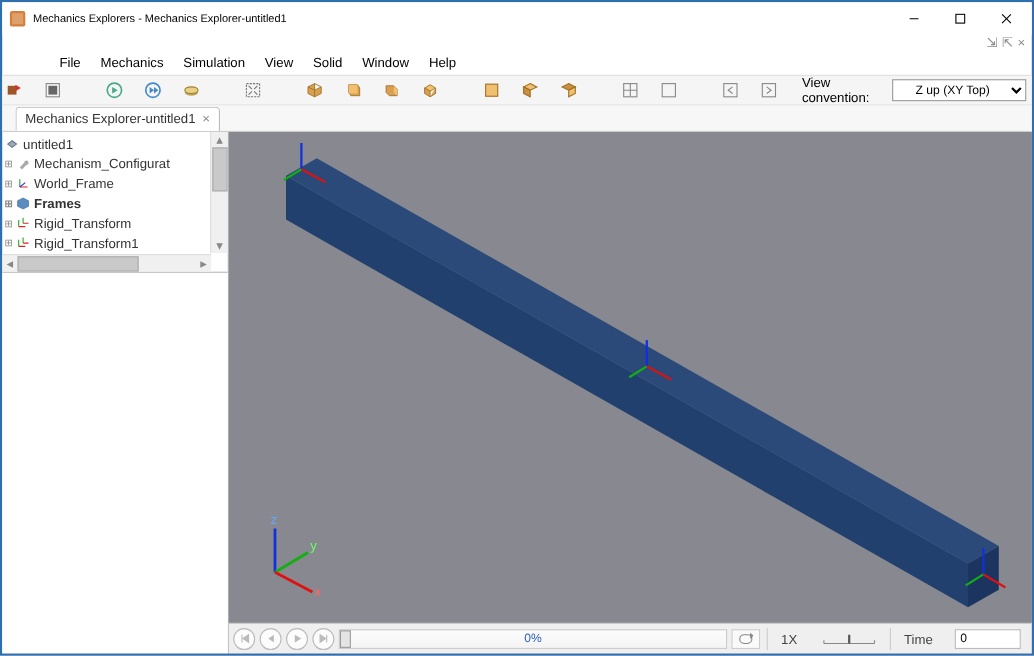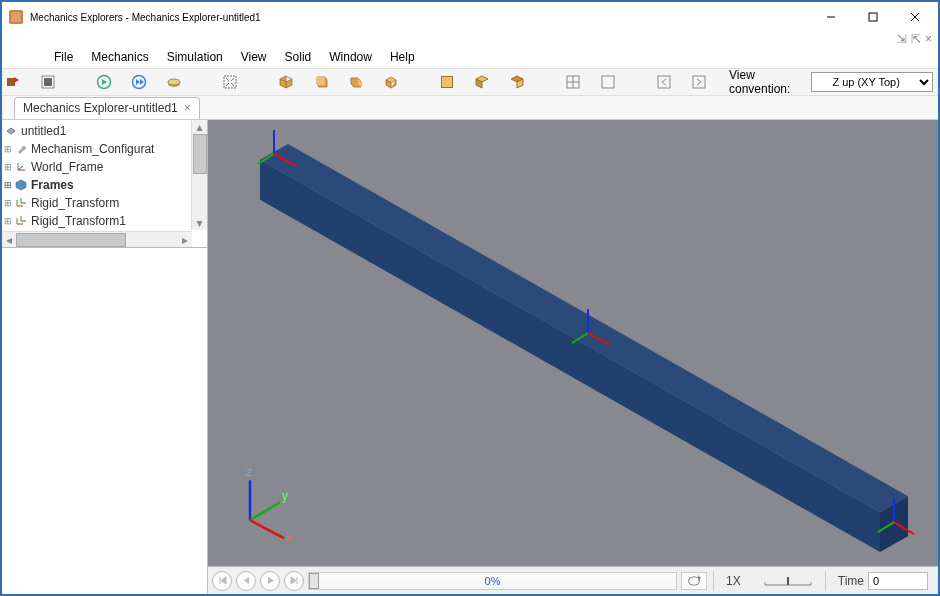--- a/index.html
+++ b/index.html
@@ -58,7 +58,7 @@
 .loopbtn { width:26px; height:18px; border:1px solid #ccc; display:flex; align-items:center; justify-content:center; background:#fafafa; color:#666; }
 .speed { display:flex; align-items:center; gap:22px; padding:0 6px; color:#444; font-size:11px; }
 .speed .scale { width:50px; height:12px; position:relative; }
-.timebox { display:flex; align-items:center; gap:4px; color:#444; font-size:11px; padding:0 6px; }
+.timebox { display:flex; align-items:center; gap:20px; color:#444; font-size:11px; padding:0 6px; }
 .time-input { width:60px; height:18px; border:1px solid #bbb; padding:0 4px; font-size:11px; }
 
 svg { display:block; }

